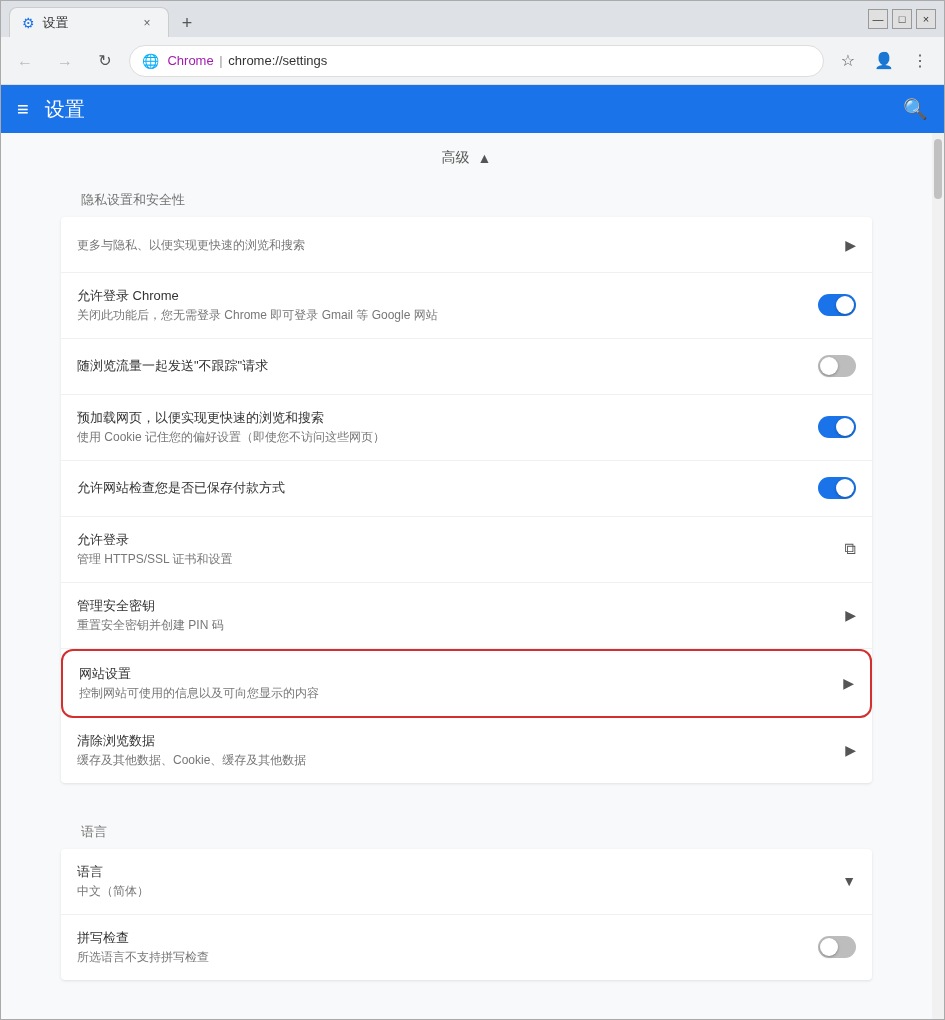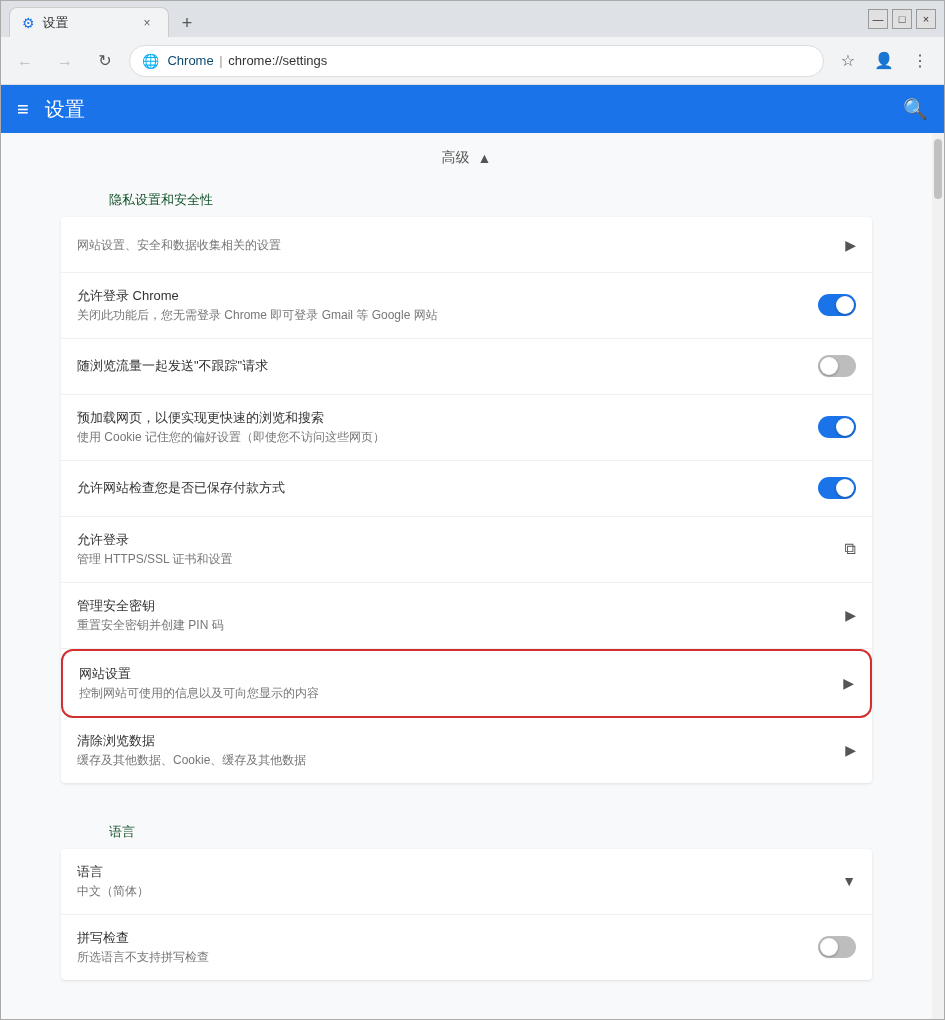--- a/index.html
+++ b/index.html
@@ -26,7 +26,7 @@
     .address-bar { flex: 1; height: 32px; background: #fff; border: 1px solid #ddd; border-radius: 16px; display: flex; align-items: center; padding: 0 12px; gap: 8px; }
     .address-globe { font-size: 14px; color: #555; }
     .address-text { font-size: 13px; color: #333; flex: 1; }
-    .address-chrome { color: #0c4a6e; font-weight: normal; }
+    .address-chrome { color: #a21caf; font-weight: normal; }
     .address-separator { color: #999; margin: 0 2px; }
     .address-url { color: #333; }
     .star-btn { width: 32px; height: 32px; border-radius: 50%; display: flex; align-items: center; justify-content: center; cursor: pointer; color: #555; font-size: 16px; }

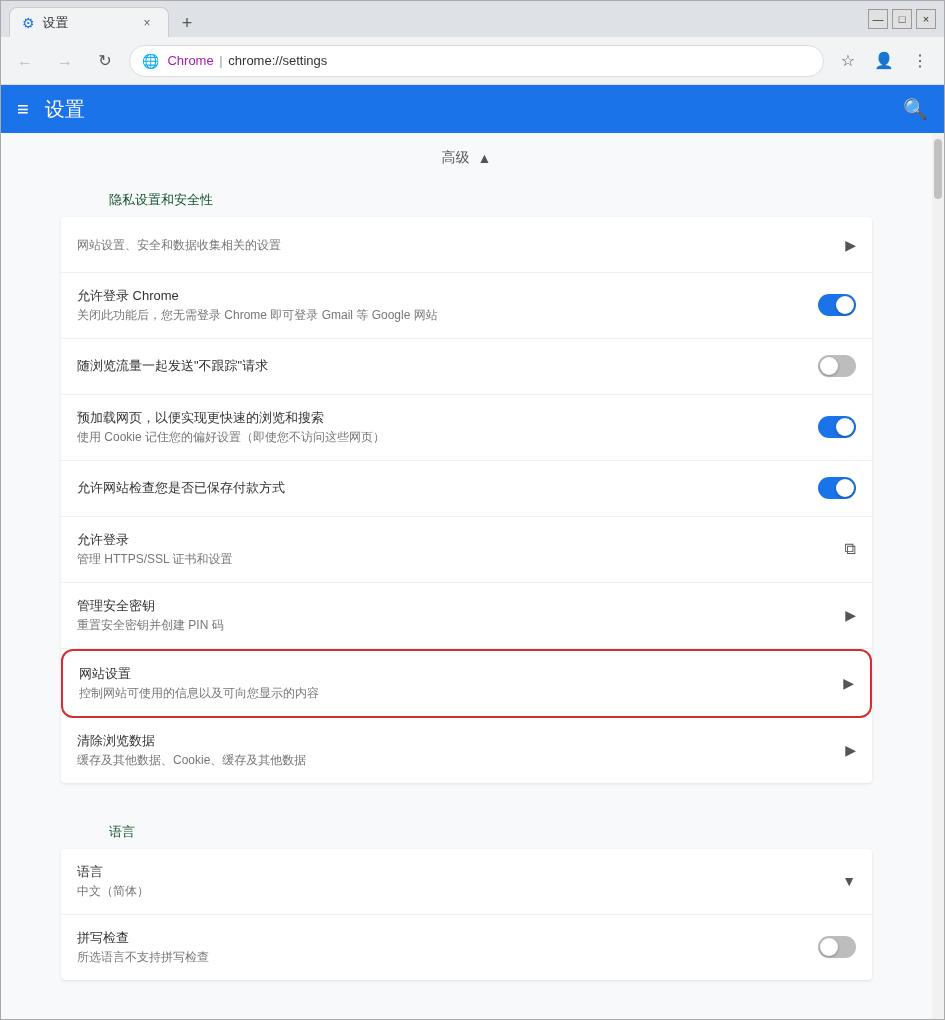--- a/index.html
+++ b/index.html
@@ -50,7 +50,7 @@
     .section-collapse-arrow { font-size: 14px; color: #555; }
 
     
-    .section-label { font-size: 13px; color: #14532d; padding: 16px 80px 8px; font-weight: 400; margin-left: 28px; }
+    .section-label { font-size: 13px; color: #737373; padding: 16px 80px 8px; font-weight: 400; }
 
     
     .settings-card { background: white; border-radius: 4px; margin: 0 60px; box-shadow: 0 1px 3px rgba(0,0,0,0.1); }

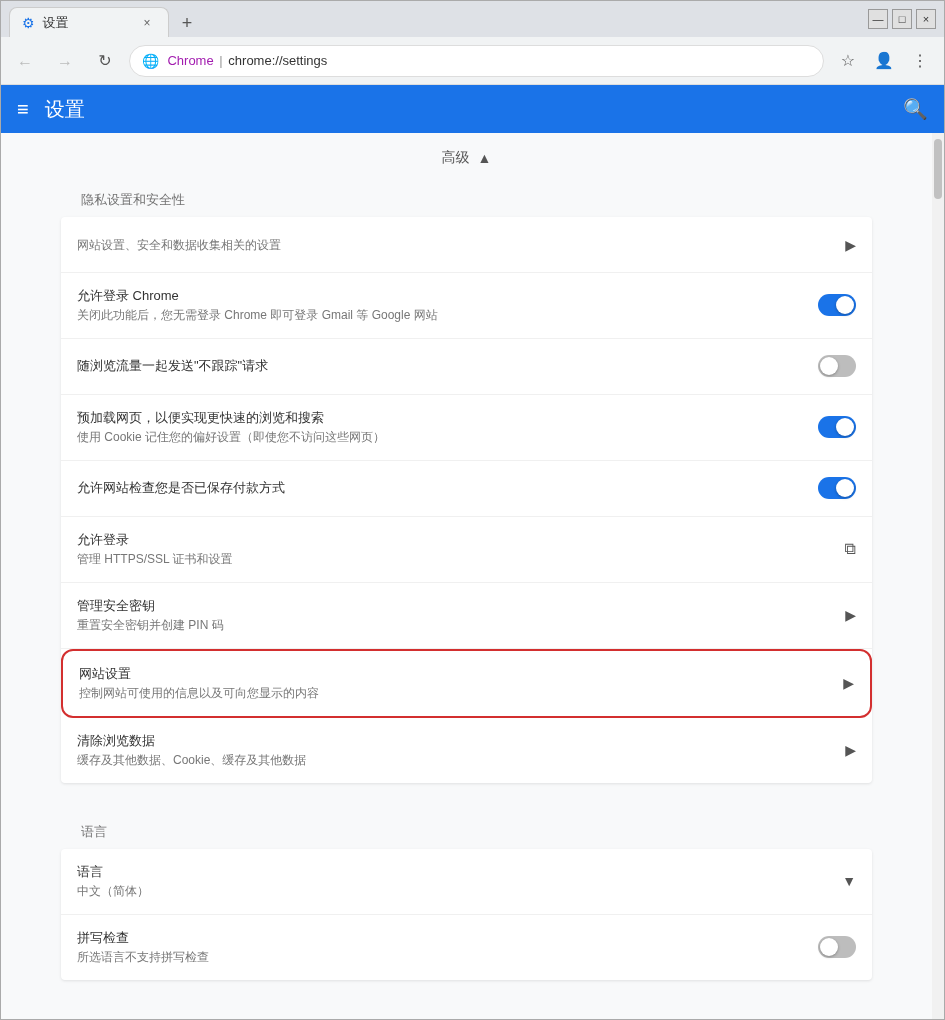--- a/index.html
+++ b/index.html
@@ -137,7 +137,7 @@
 
         <div class="settings-row">
           <div class="row-text">
-            <div class="row-subtitle">网站设置、安全和数据收集相关的设置</div>
+            <div class="row-subtitle">更多与隐私、以便实现更快速的浏览和搜索</div>
           </div>
           <div class="row-action">
             <span class="chevron">▶</span>

